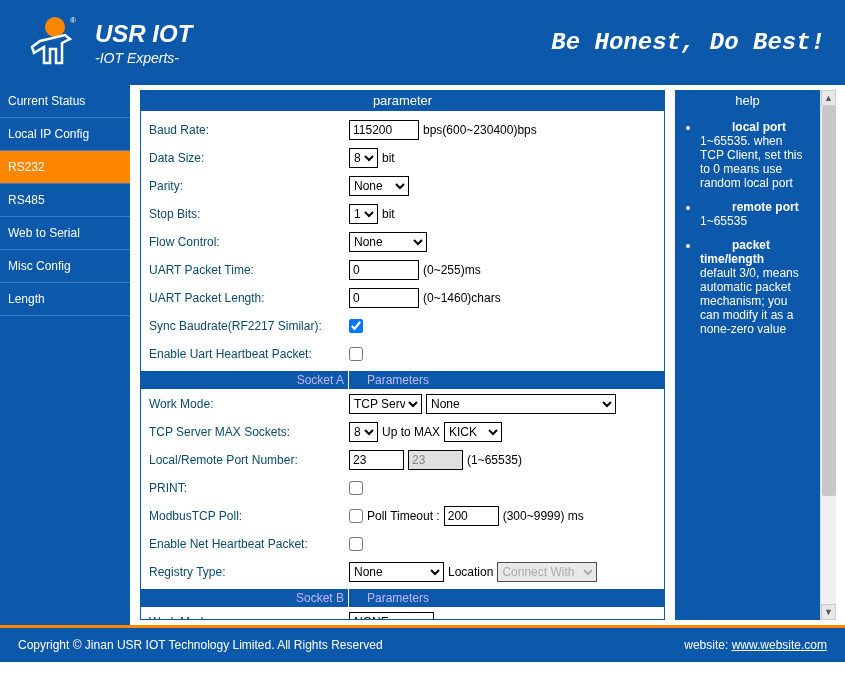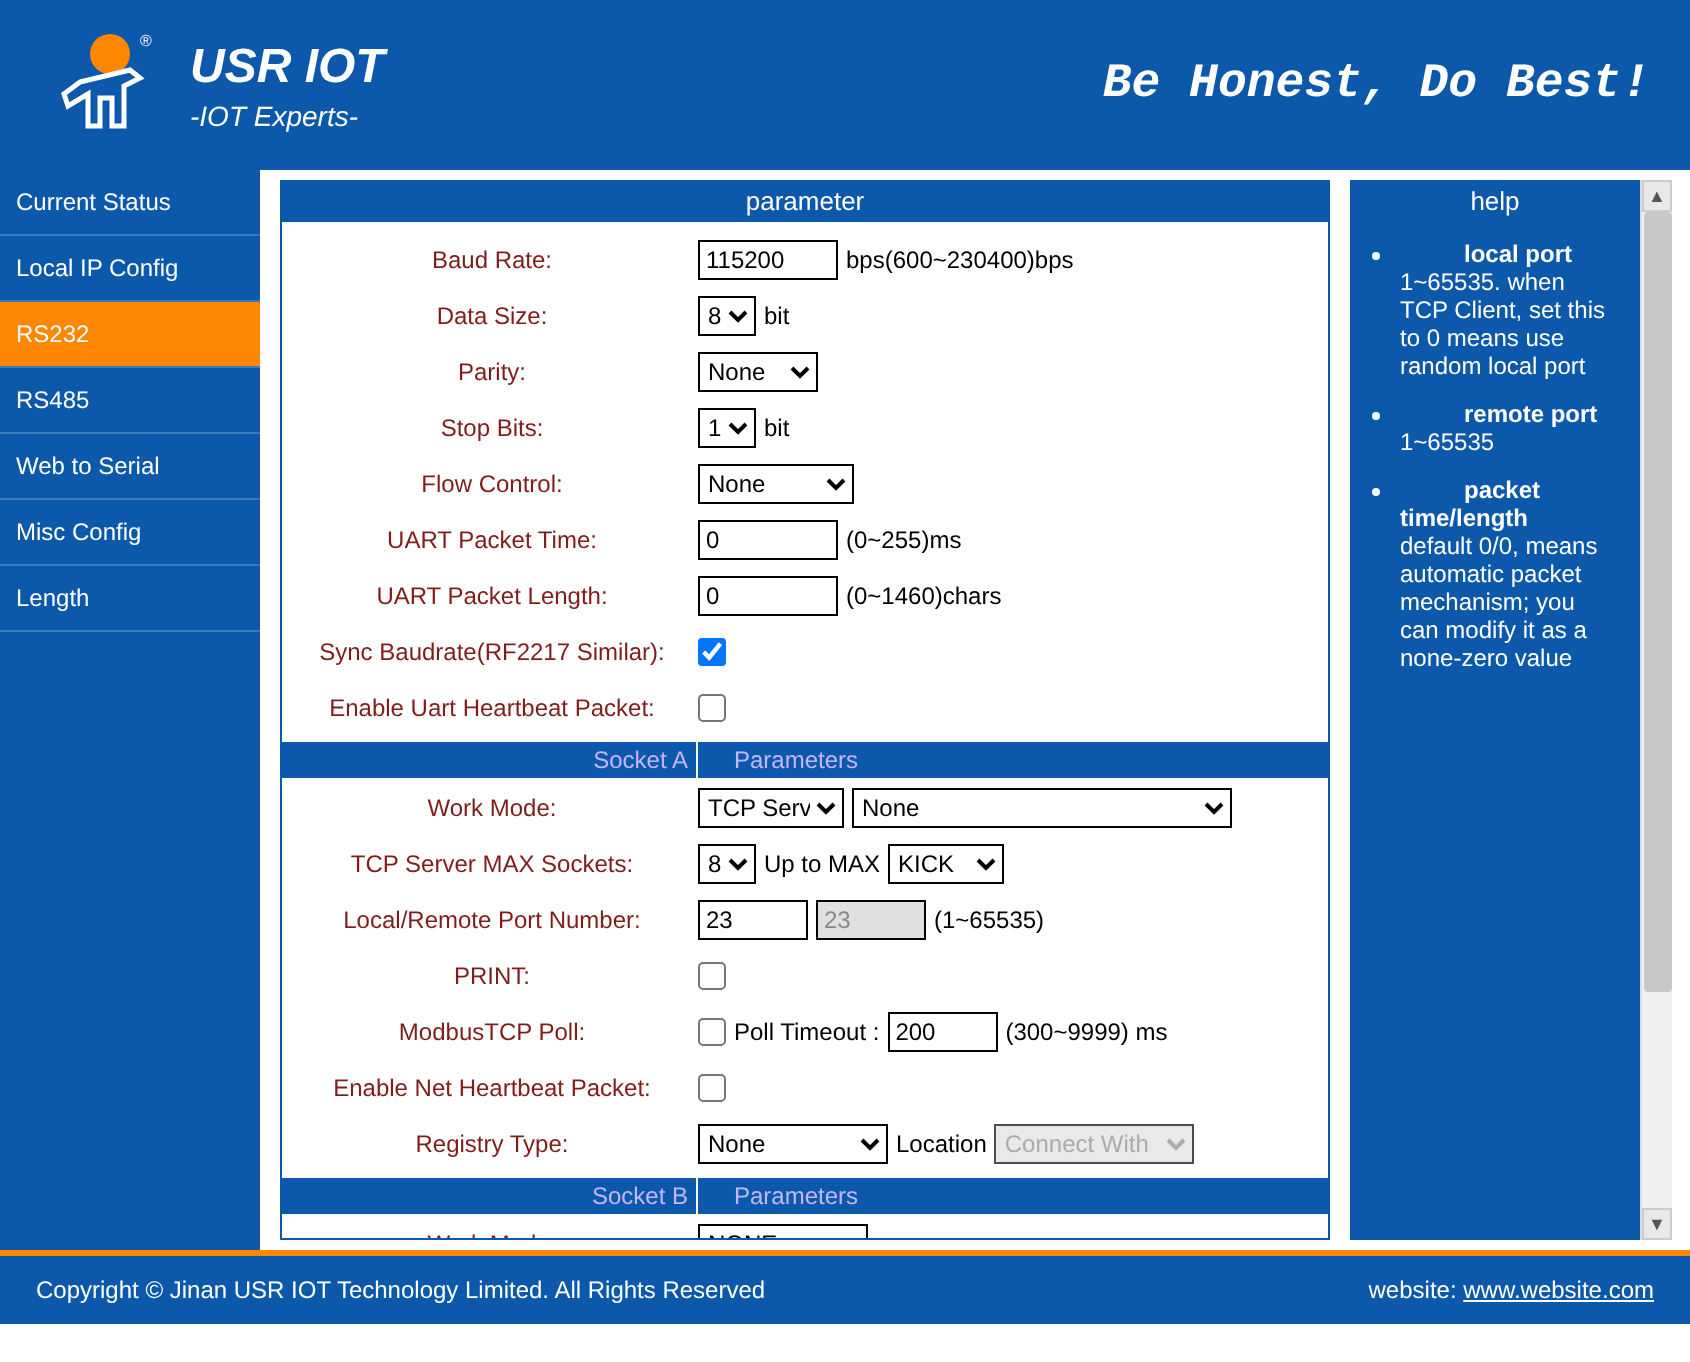--- a/index.html
+++ b/index.html
@@ -28,7 +28,7 @@
   .panel-body { background: #fff; border: 1px solid #0c59ab; border-top: none; flex: 1; overflow-y: auto; padding: 8px 8px 0 8px; }
   
   .form-row { display: flex; align-items: center; margin-bottom: 6px; min-height: 22px; }
-  .form-label { width: 200px; text-align: center; padding-right: 6px; font-size: 12px; color: #7f1d1d; }
+  .form-label { width: 200px; text-align: left; padding-right: 6px; font-size: 12px; color: #0c4a6e; }
   .form-ctrl { display: flex; align-items: center; gap: 4px; font-size: 12px; }
   .form-ctrl input[type="text"] { border: 1px solid #000; padding: 2px 3px; font-size: 12px; height: 20px; }
   .form-ctrl input[type="text"].w70 { width: 70px; }

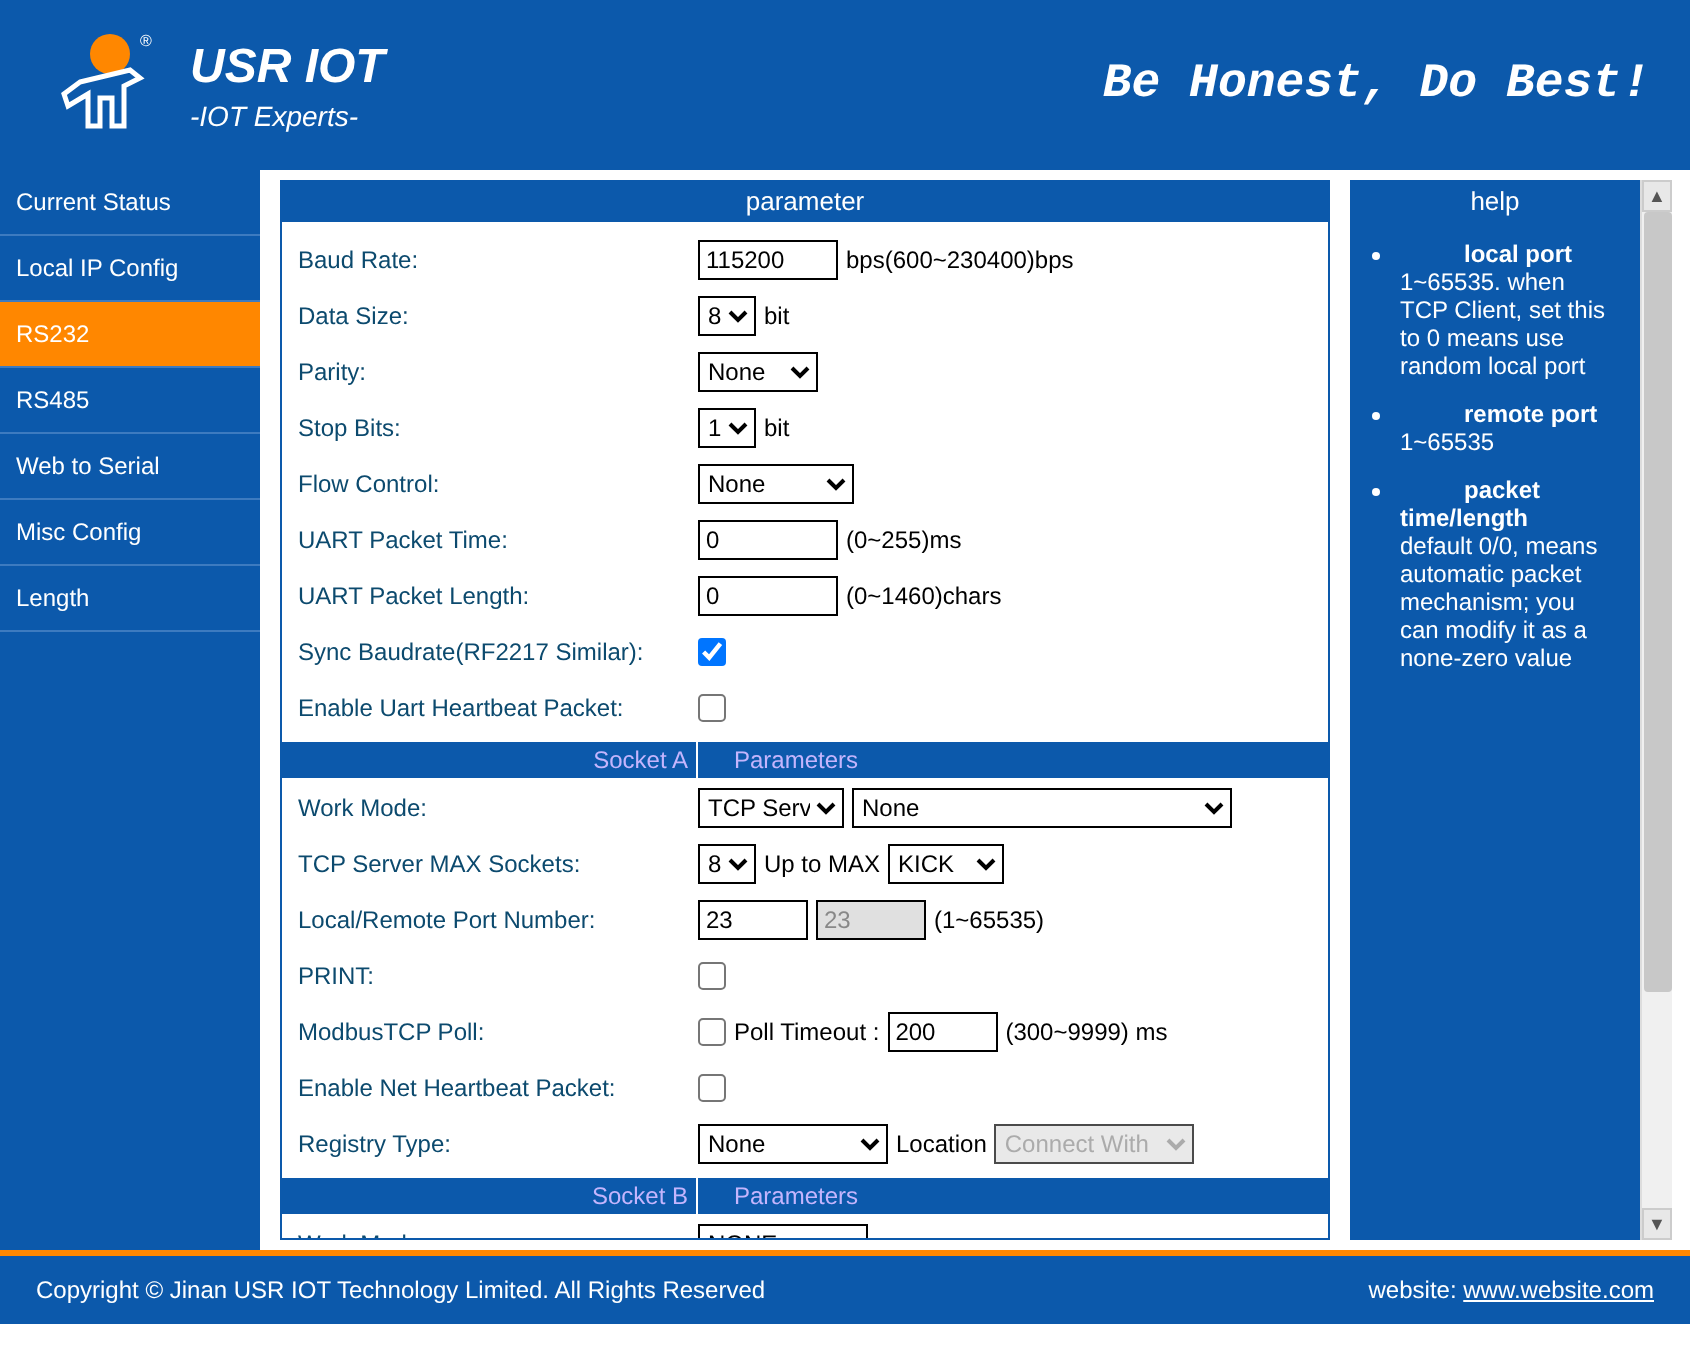--- a/index.html
+++ b/index.html
@@ -243,7 +243,7 @@
         <ul>
           <li><span class="hl">local port</span><br><span>1~65535. when TCP Client, set this to 0 means use random local port</span></li>
           <li><span class="hl">remote port</span><br><span>1~65535</span></li>
-          <li><span class="hl">packet time/length</span><br><span>default 0/0, means automatic packet mechanism; you can modify it as a none-zero value</span></li>
+          <li><span class="hl">packet time/length</span><br><span>default 3/0, means automatic packet mechanism; you can modify it as a none-zero value</span></li>
         </ul>
       </div>
     </div>

